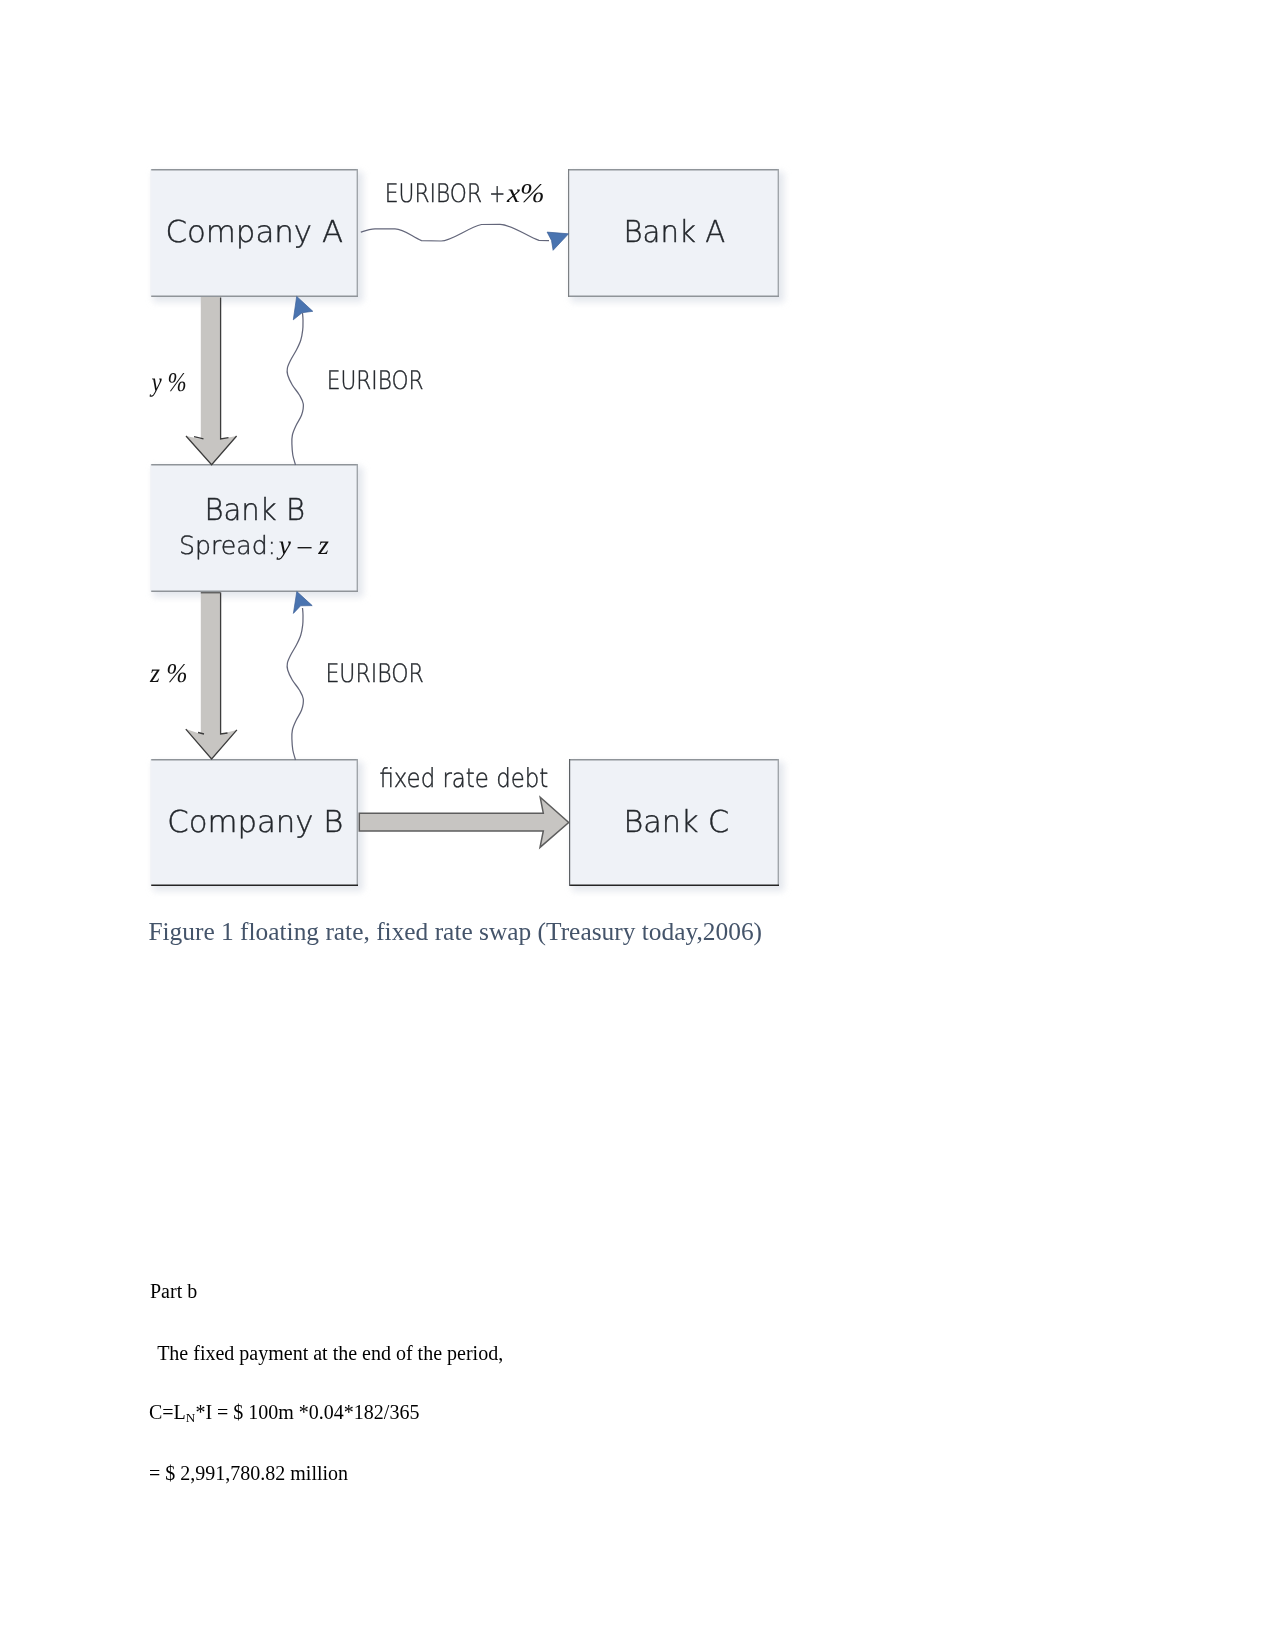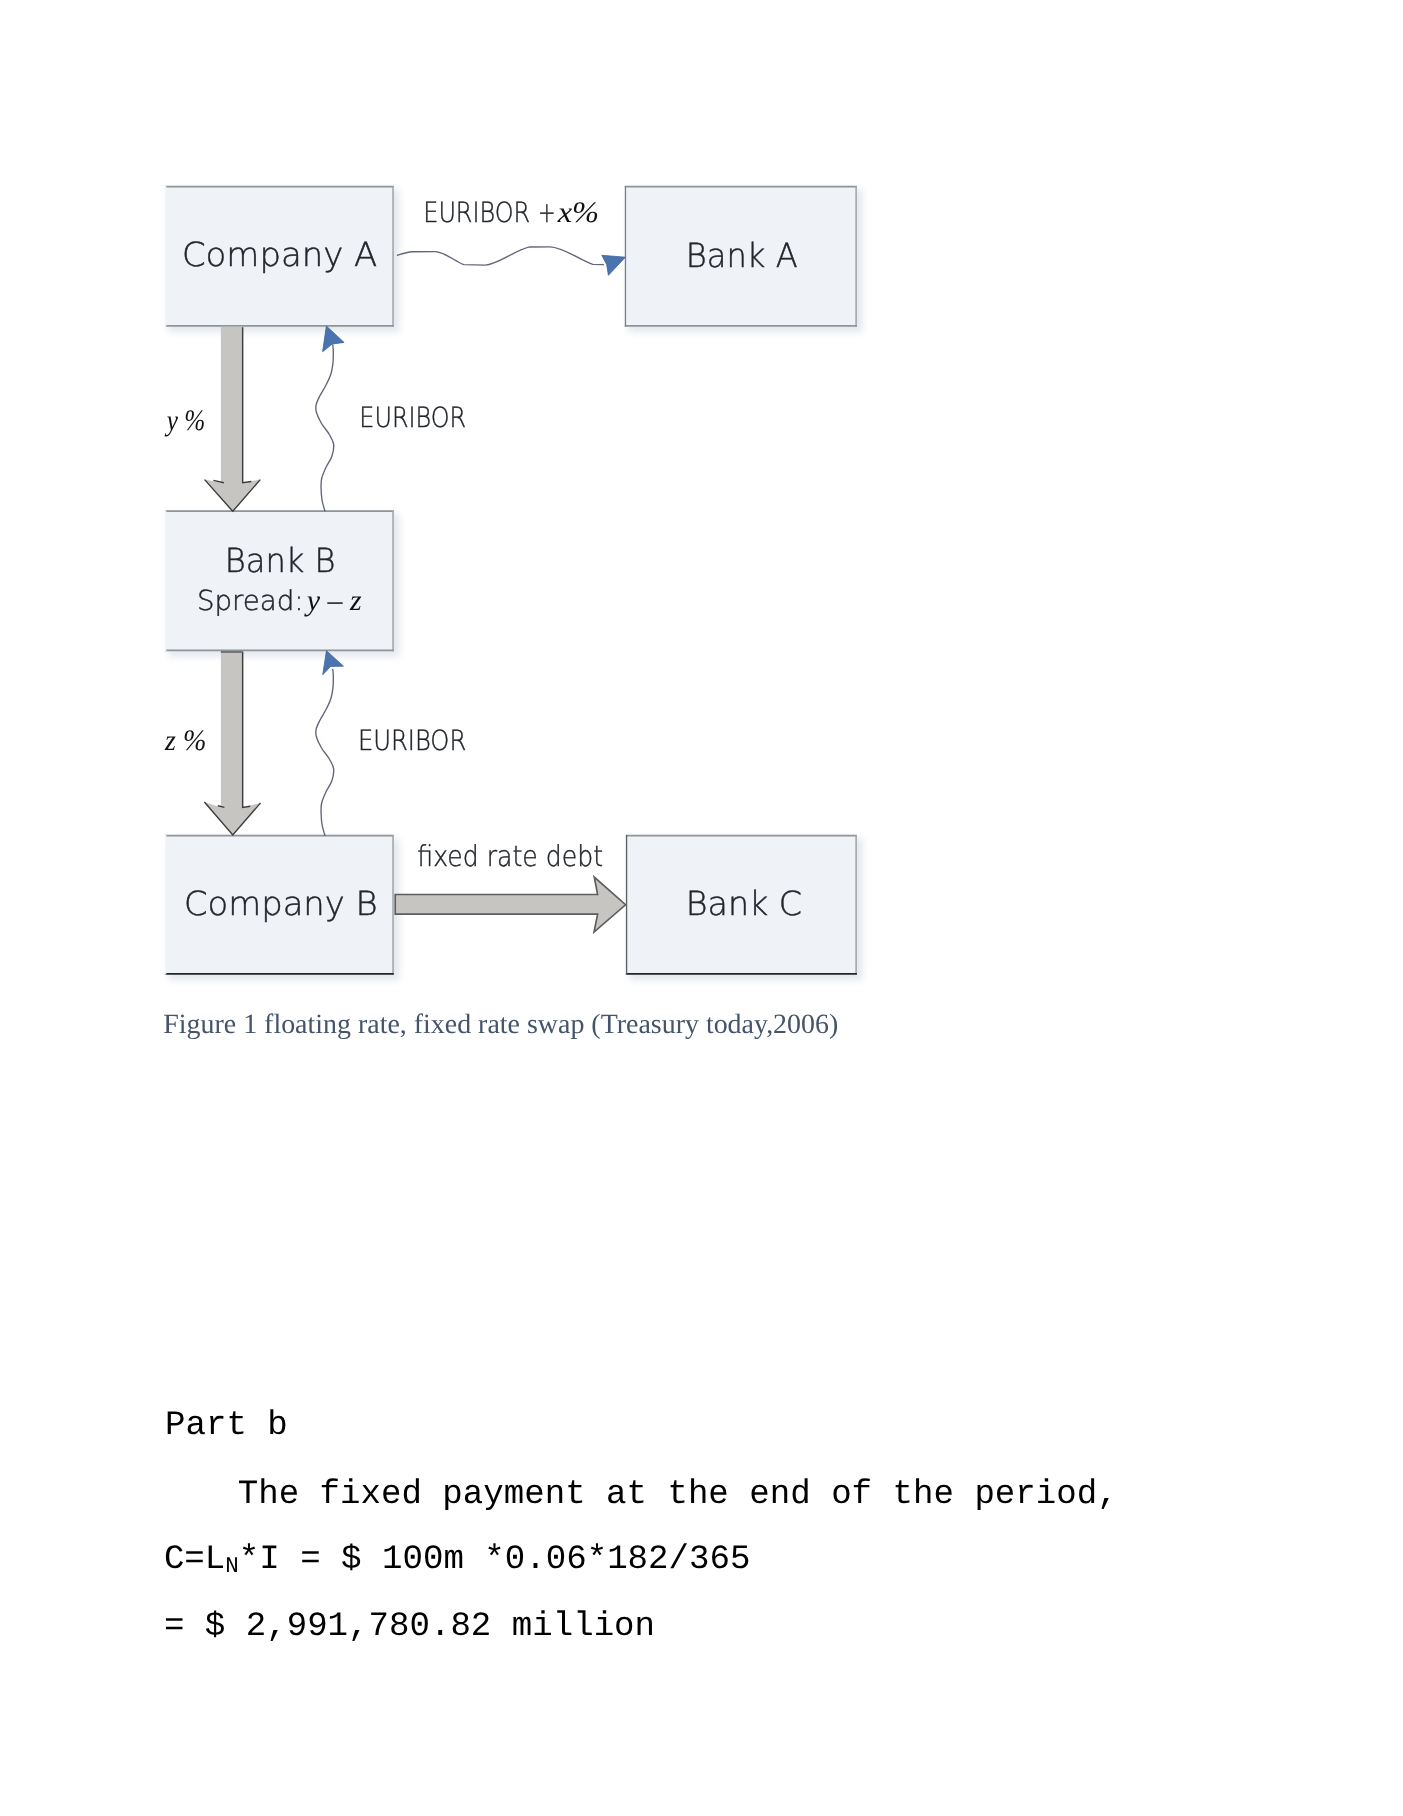--- a/index.html
+++ b/index.html
@@ -9,7 +9,7 @@
   #figure{position:absolute;left:0;top:0;width:1275px;height:960px;}
   #figure svg{display:block;}
   svg text{text-rendering:geometricPrecision;}
-  .bodyline{position:absolute;font-family:Liberation Mono, monospace;font-size:31px;
+  .bodyline{position:absolute;font-family:Liberation Serif, serif;font-size:20px;
             color:#000;white-space:pre;line-height:1;}
   #caption{position:absolute;font-family:"Liberation Serif",serif;
            font-size:25.4px;color:#44546a;white-space:pre;line-height:1;}

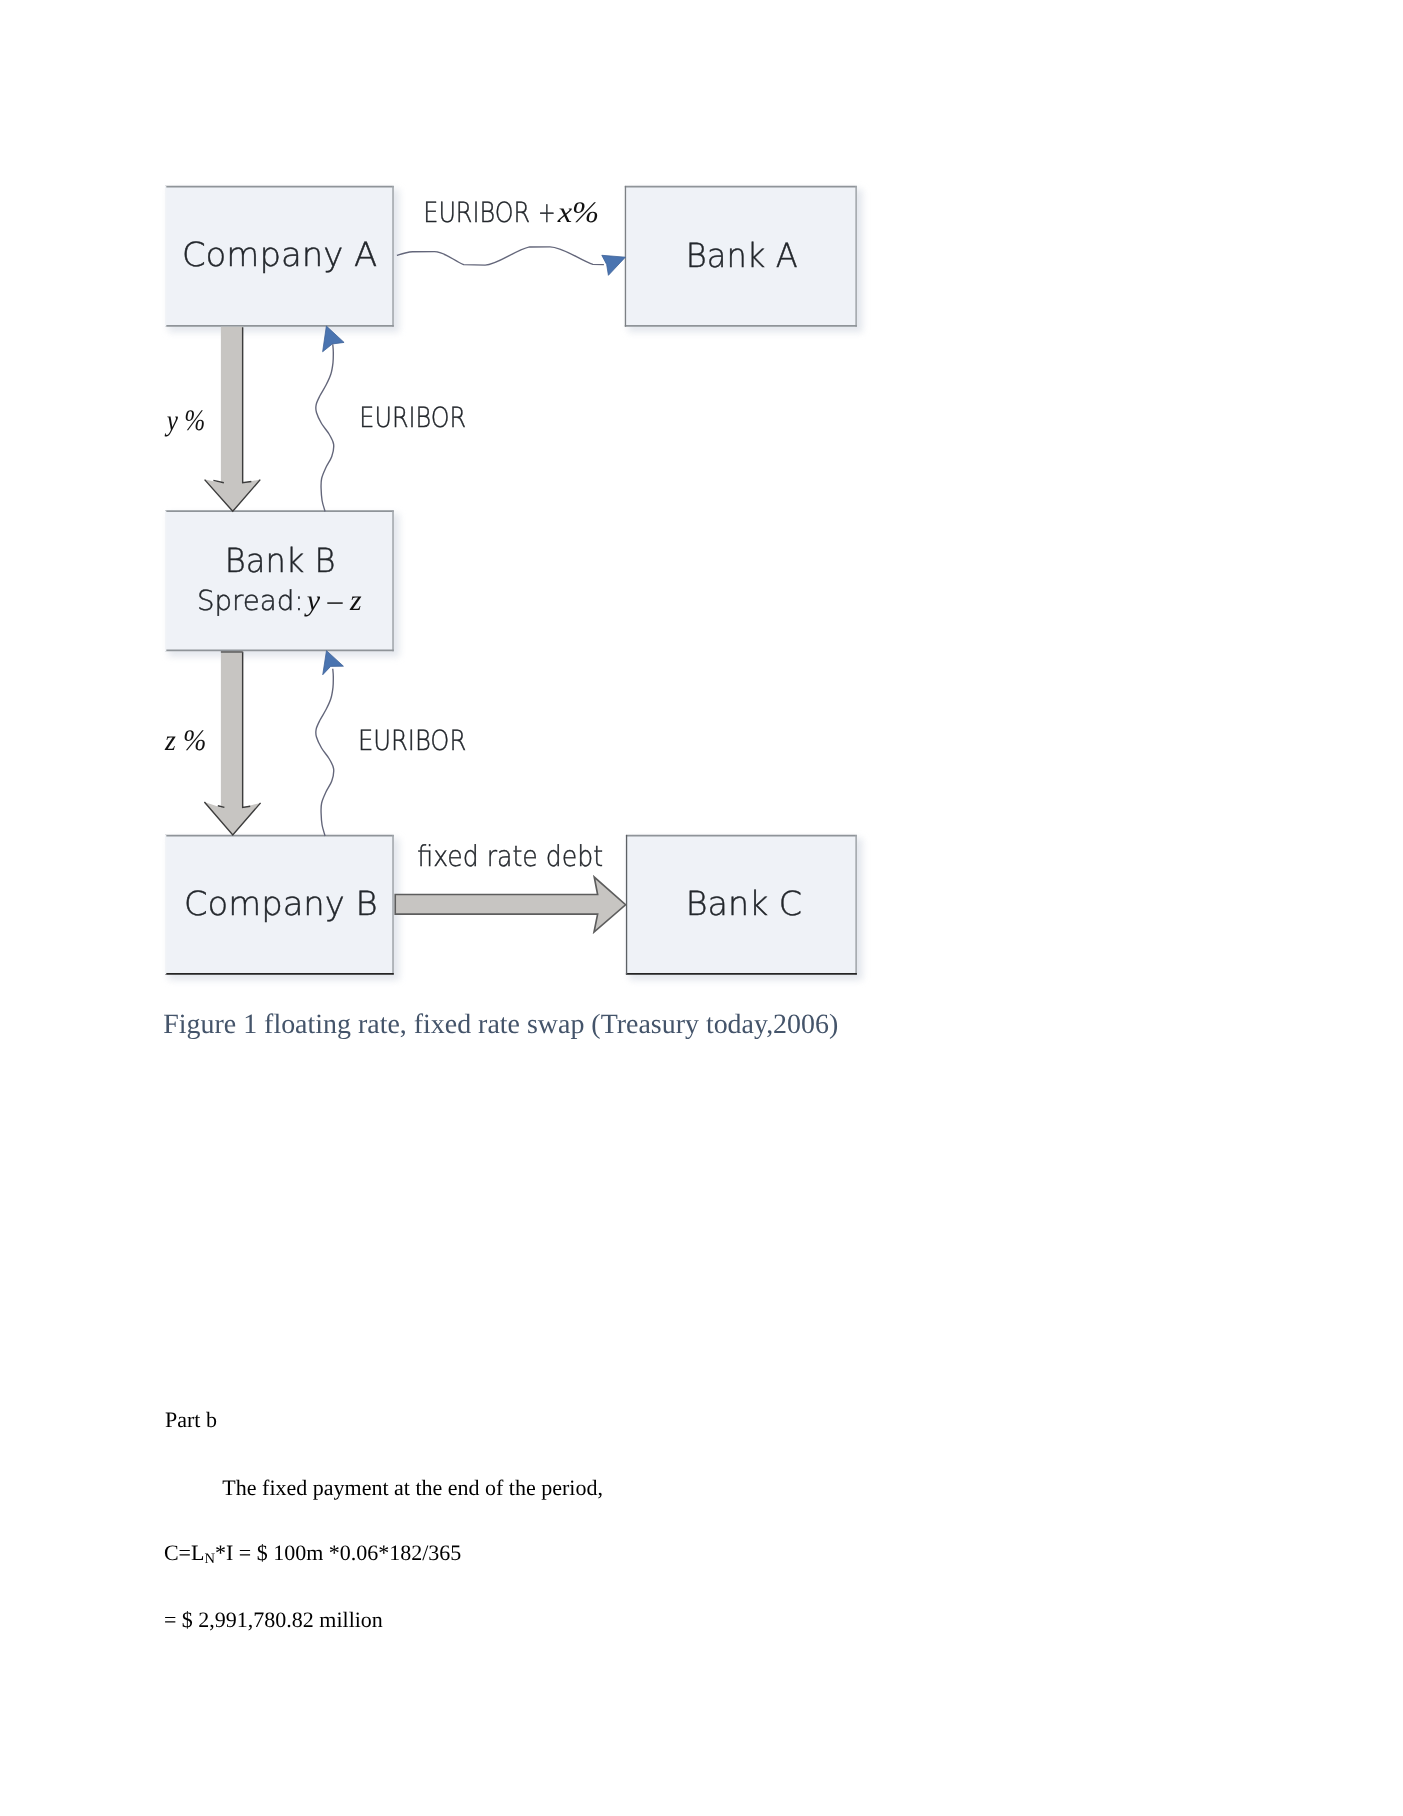--- a/index.html
+++ b/index.html
@@ -132,7 +132,7 @@
   <div id="caption" style="left:148.4px;top:919.3px;">Figure 1 floating rate, fixed rate swap (Treasury today,2006)</div>
 
   <div class="bodyline" style="left:150px;top:1280.5px;">Part b</div>
-  <div class="bodyline" style="left:152.5px;top:1342.5px;margin-left:45px;"> The fixed payment at the end of the period,</div>
+  <div class="bodyline" style="left:152.5px;top:1342.5px;"> The fixed payment at the end of the period,</div>
   <div class="bodyline" style="left:149px;top:1401.5px;"><span>C=L</span><span class="sub">N</span><span>*I = $ 100m *0.06*182/365</span></div>
   <div class="bodyline" style="left:149px;top:1463px;">= $ 2,991,780.82 million</div>
 

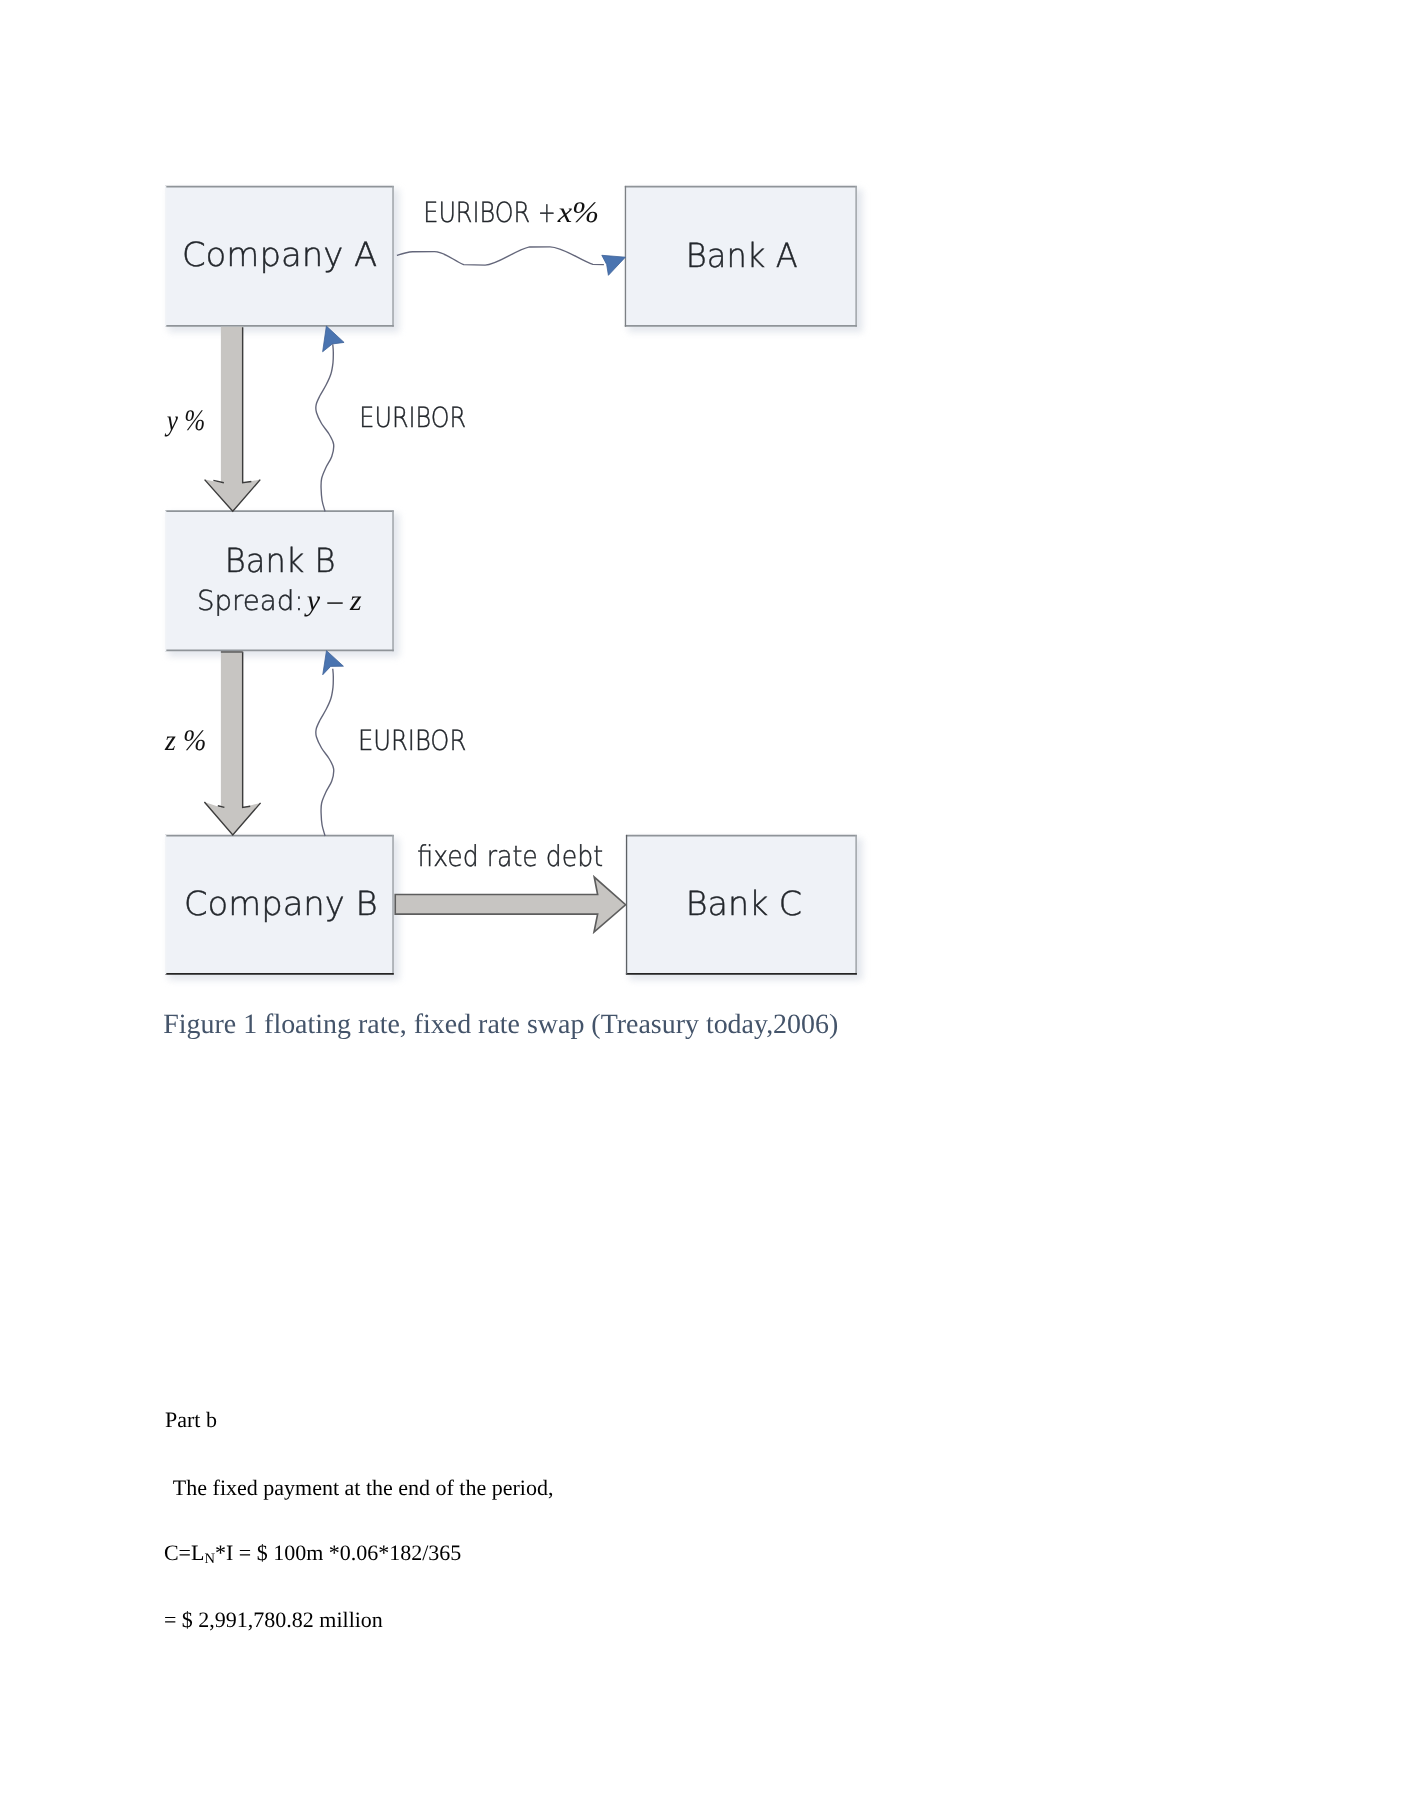--- a/index.html
+++ b/index.html
@@ -133,7 +133,7 @@
 
   <div class="bodyline" style="left:150px;top:1280.5px;">Part b</div>
   <div class="bodyline" style="left:152.5px;top:1342.5px;"> The fixed payment at the end of the period,</div>
-  <div class="bodyline" style="left:149px;top:1401.5px;"><span>C=L</span><span class="sub">N</span><span>*I = $ 100m *0.06*182/365</span></div>
+  <div class="bodyline" style="left:149px;top:1401.5px;"><span>C=L</span><span class="sub">N</span><span>*I = $ 100m *0.04*182/365</span></div>
   <div class="bodyline" style="left:149px;top:1463px;">= $ 2,991,780.82 million</div>
 
 </div>

